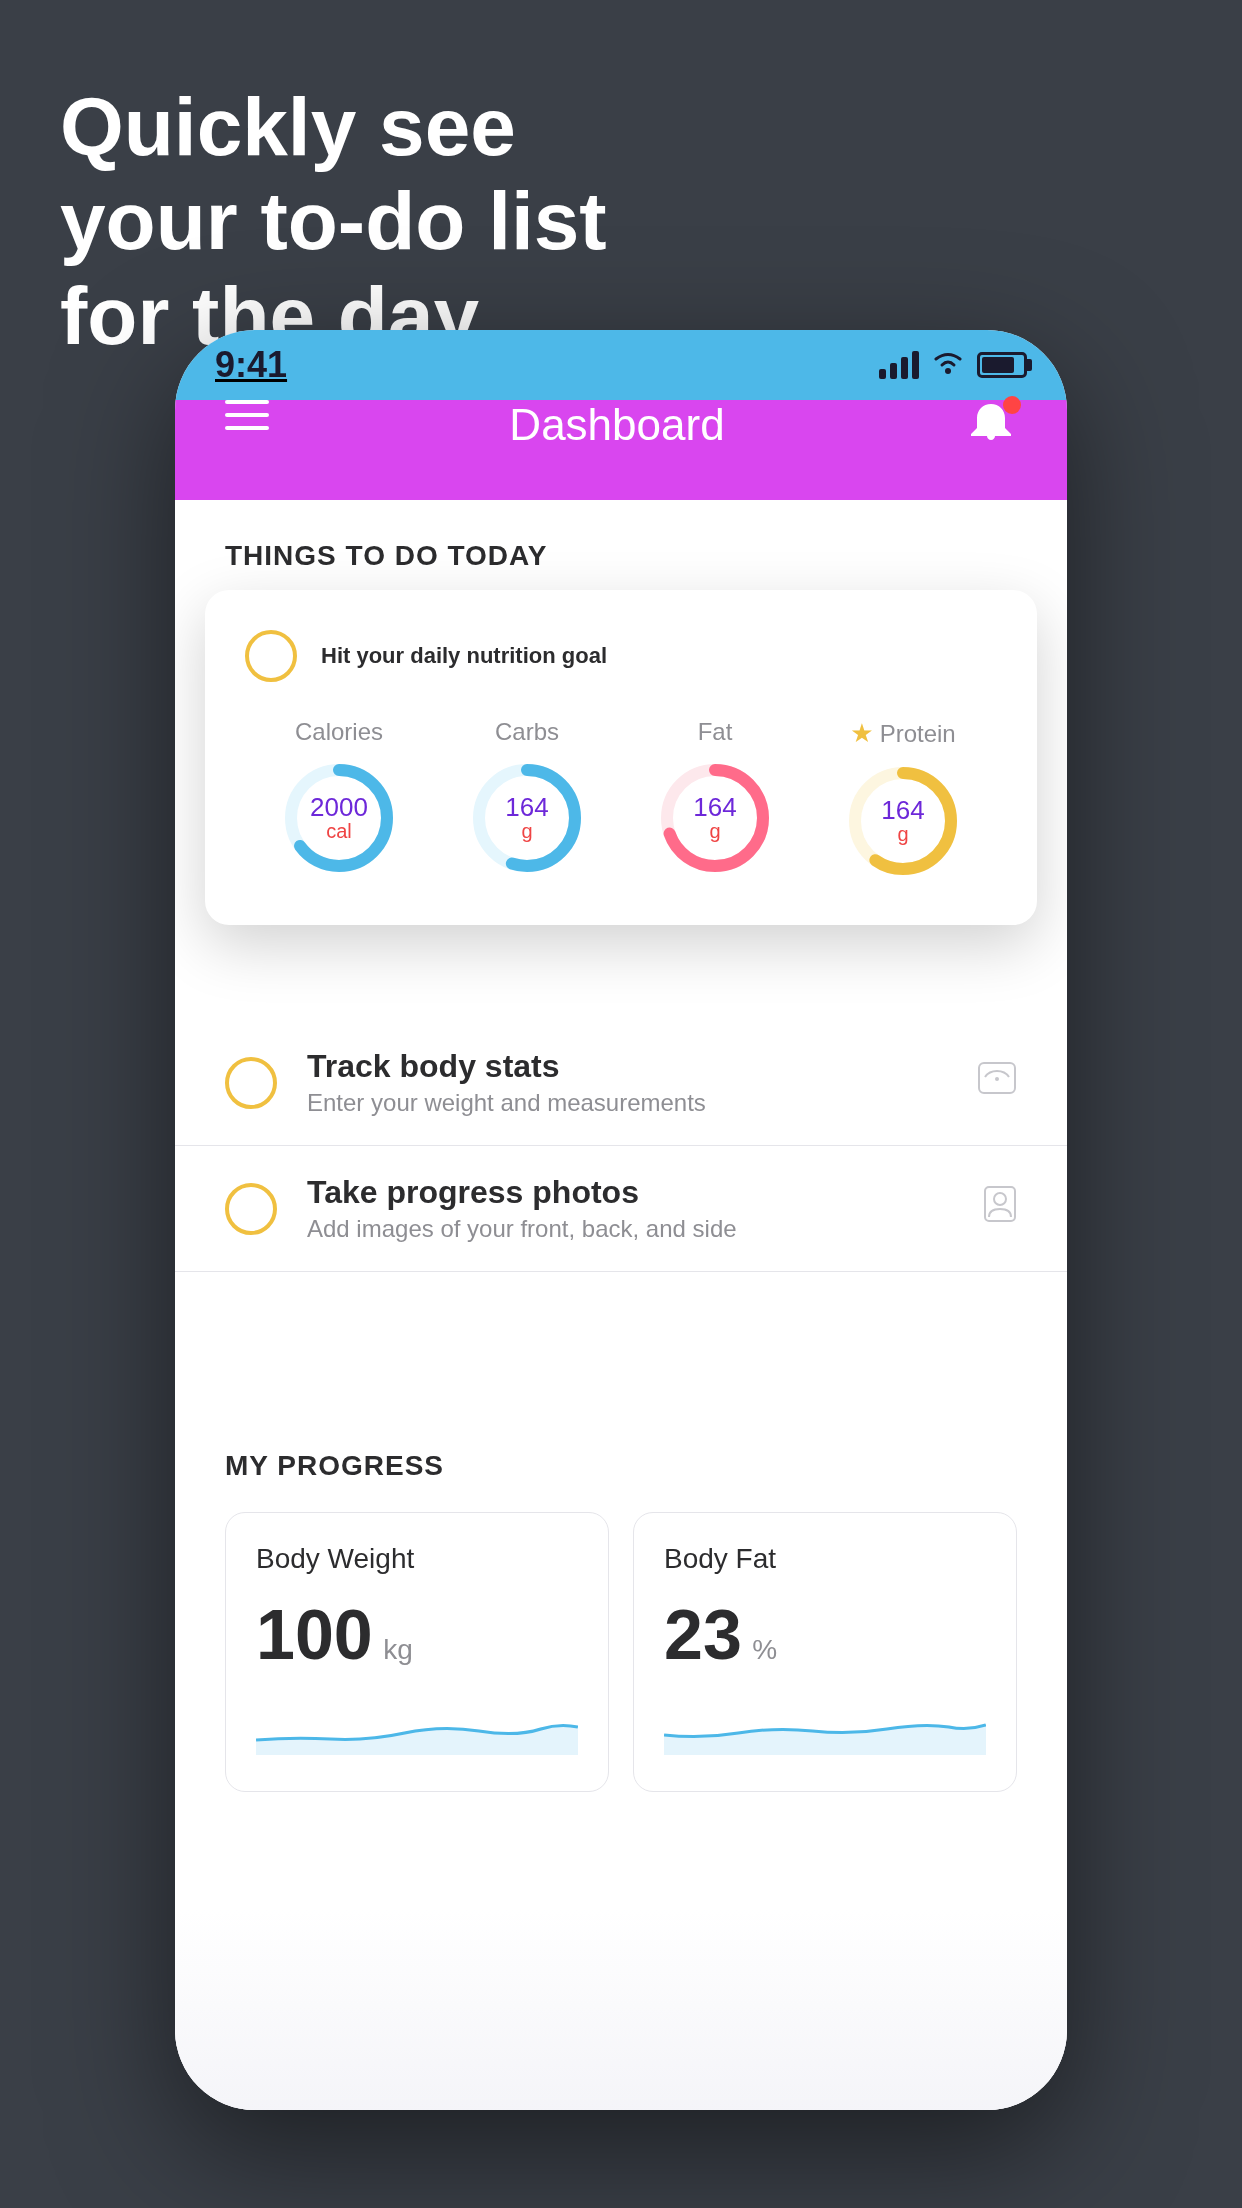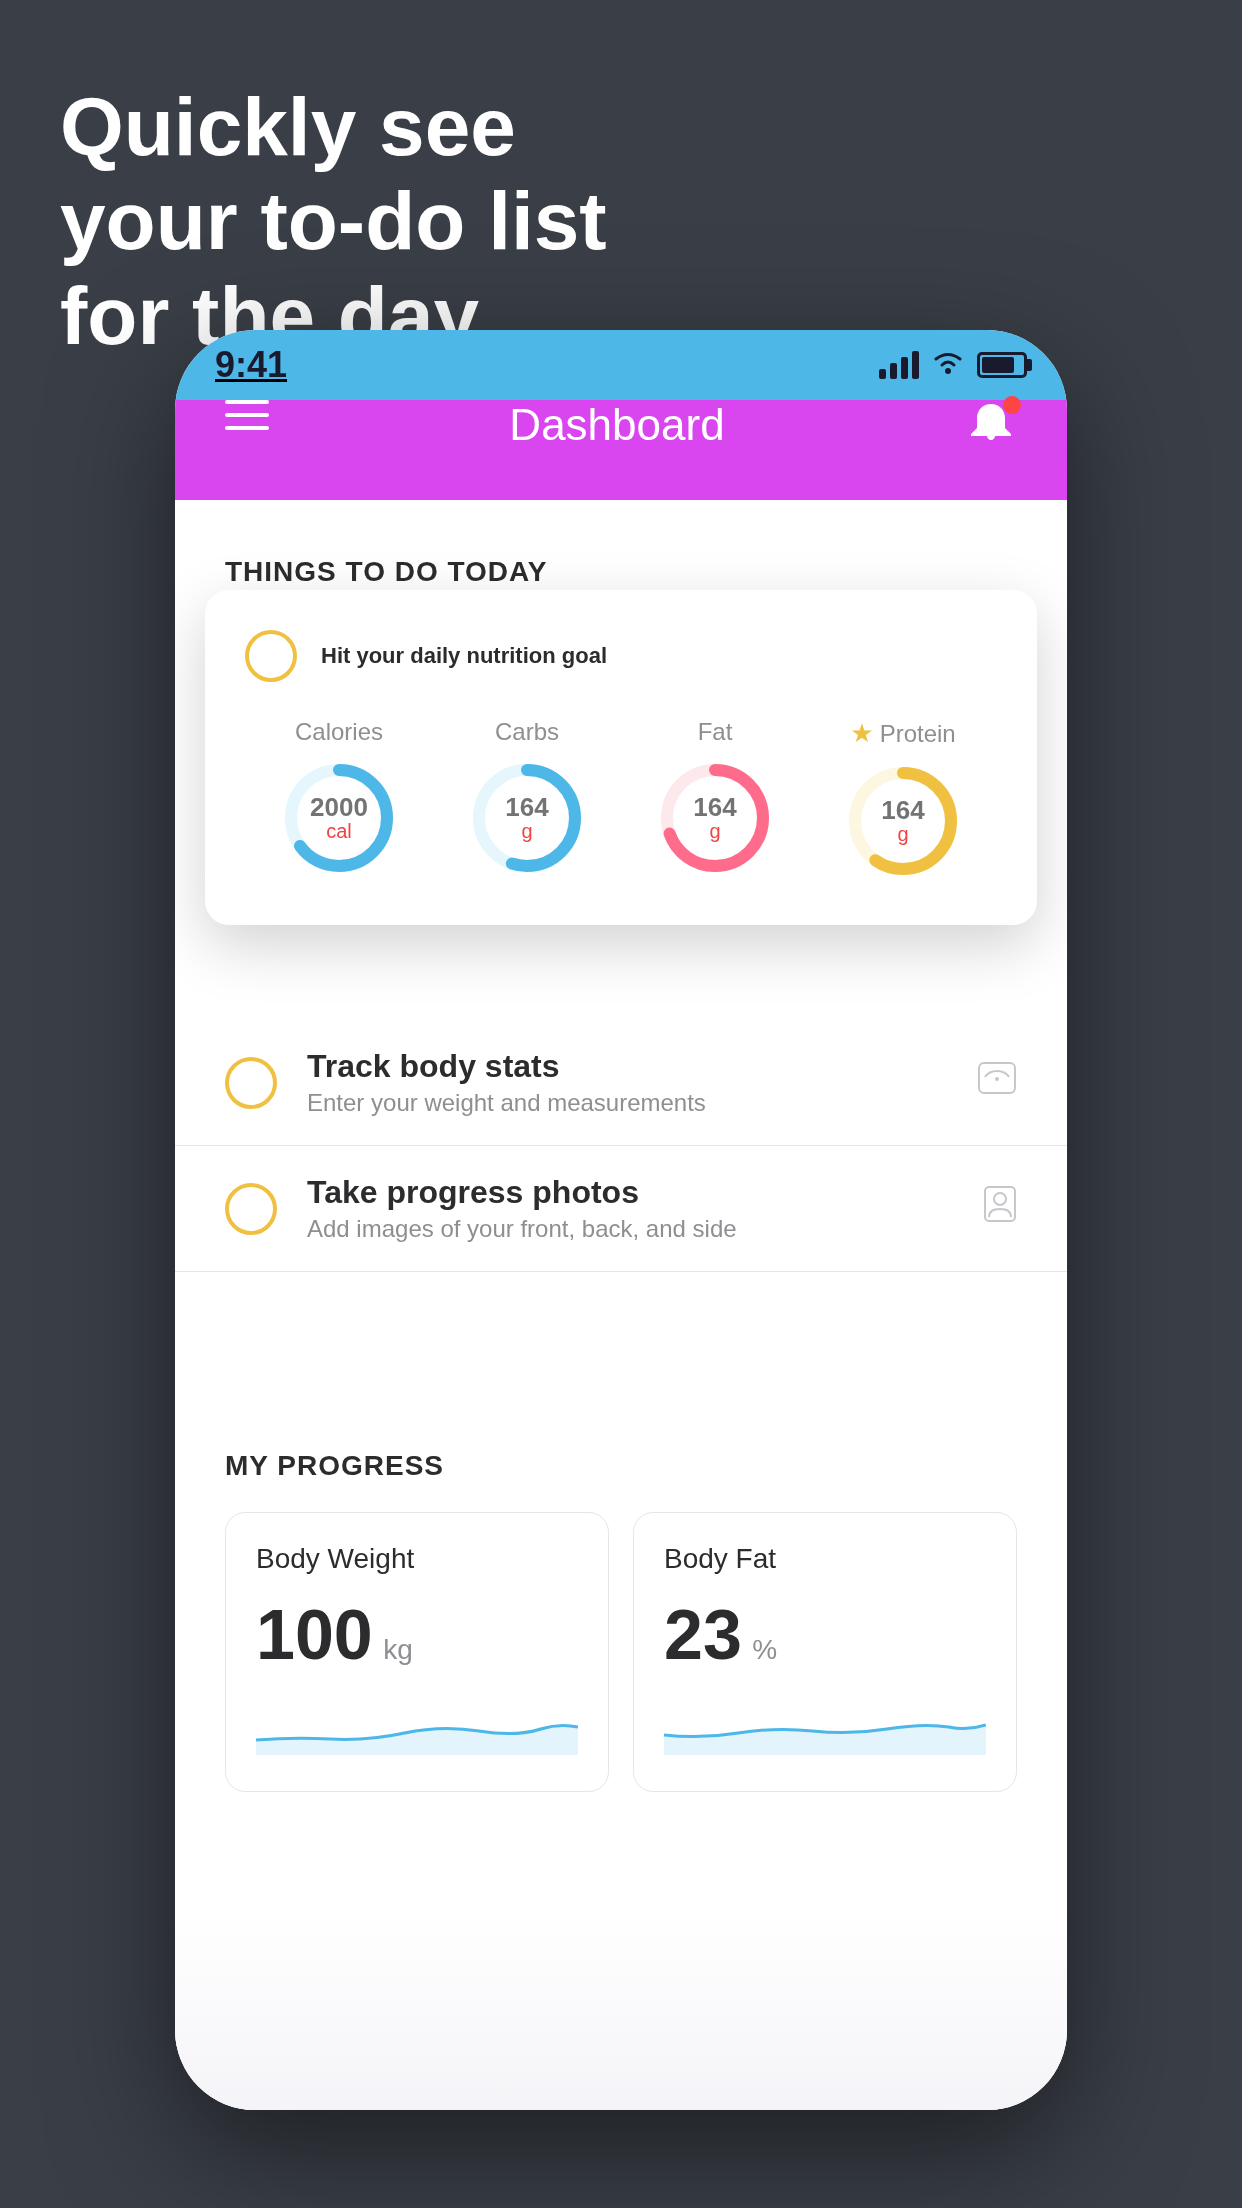--- a/index.html
+++ b/index.html
@@ -160,7 +160,7 @@
 
     
     .section-header {
-      padding: 56px 50px 20px;
+      padding: 40px 50px 20px;
       background: white;
     }
     .section-title {

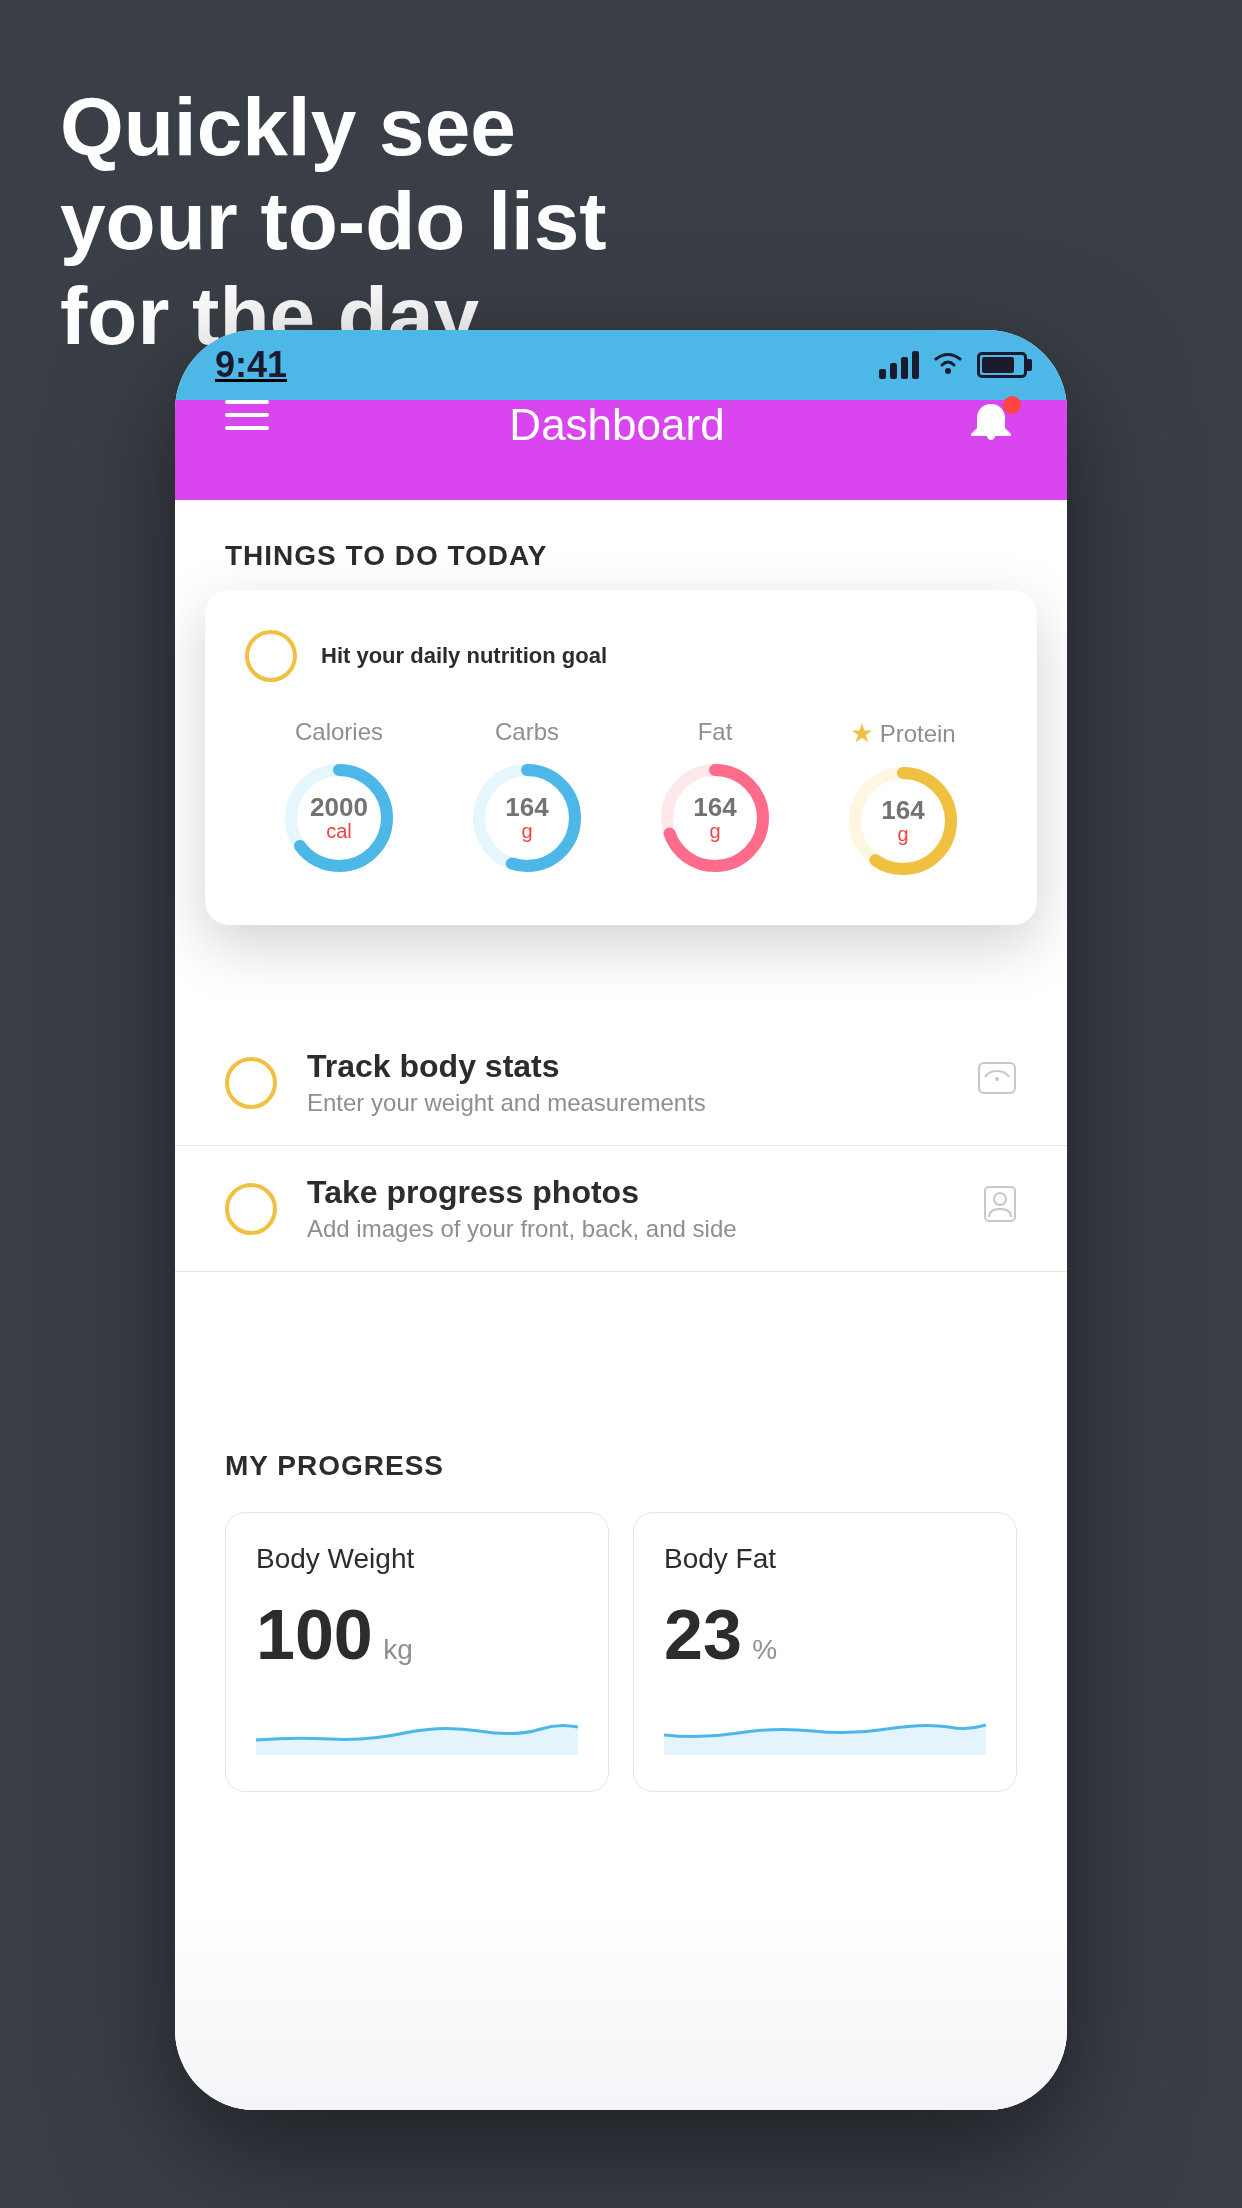--- a/index.html
+++ b/index.html
@@ -243,8 +243,8 @@
 
     .donut-num {
       font-size: 26px;
-      font-weight: 700;
-      color: #737373;
+      font-weight: 400;
+      color: #6d28d9;
       line-height: 1;
     }
 

